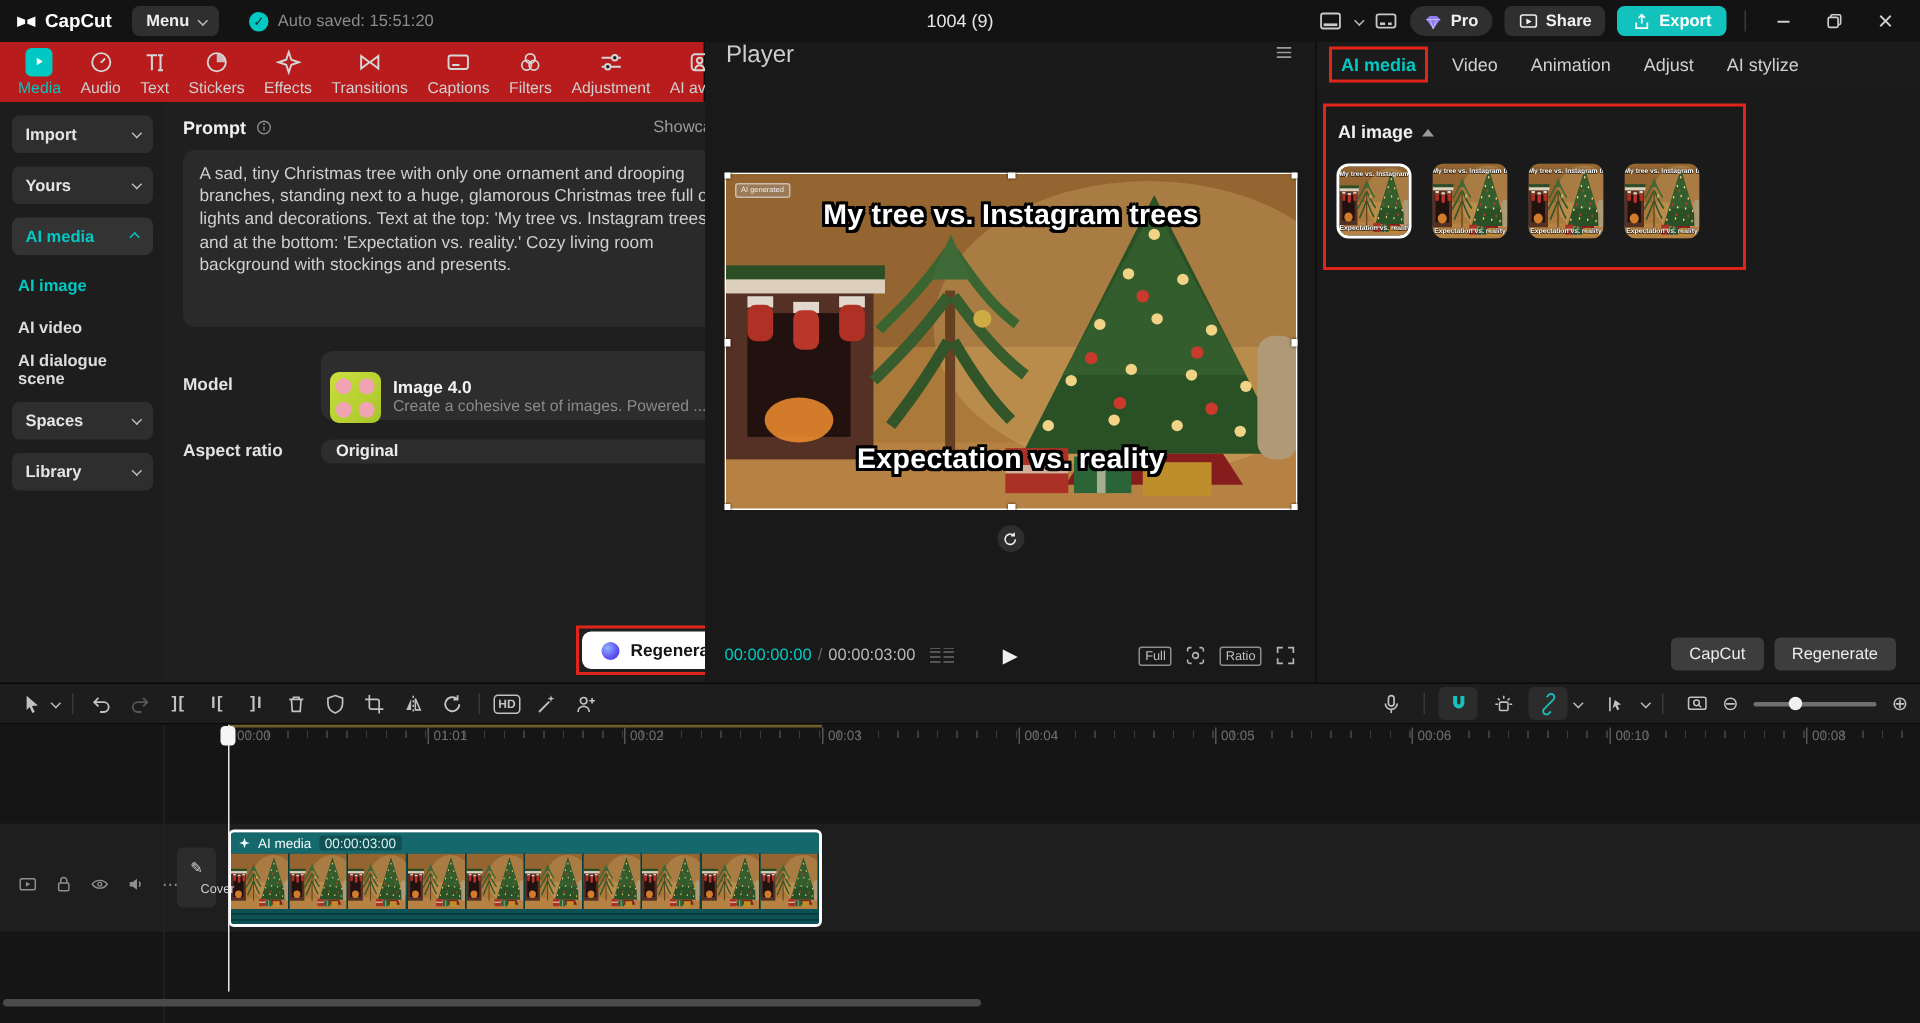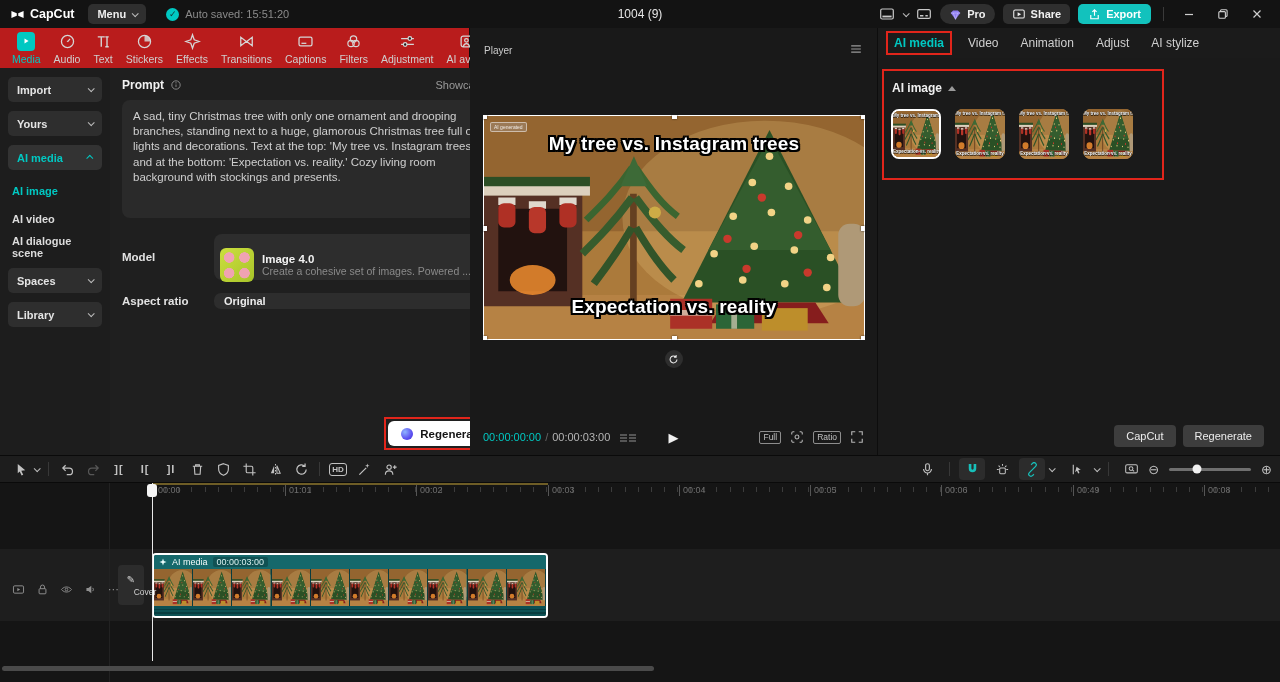--- a/index.html
+++ b/index.html
@@ -87,7 +87,7 @@
     background:radial-gradient(circle at 33% 33%, #8fb4ff, #5b4df0 62%, #3a2ed0); }
 
   
-  .pl-head { height:28px; display:flex; align-items:flex-end; padding:0 14px; font-size:10px; color:#cccccc;gap:36px; }
+  .pl-head { height:28px; display:flex; align-items:flex-start; padding:0 14px; font-size:16px; color:#cccccc;gap:36px; }
   .pl-head .ham { margin-left:auto; color:#9a9a9a; }
   .video { position:absolute; left:13px; top:87px; width:382px; height:225px; overflow:hidden; background:#000; }
   .video .scene svg { display:block; }

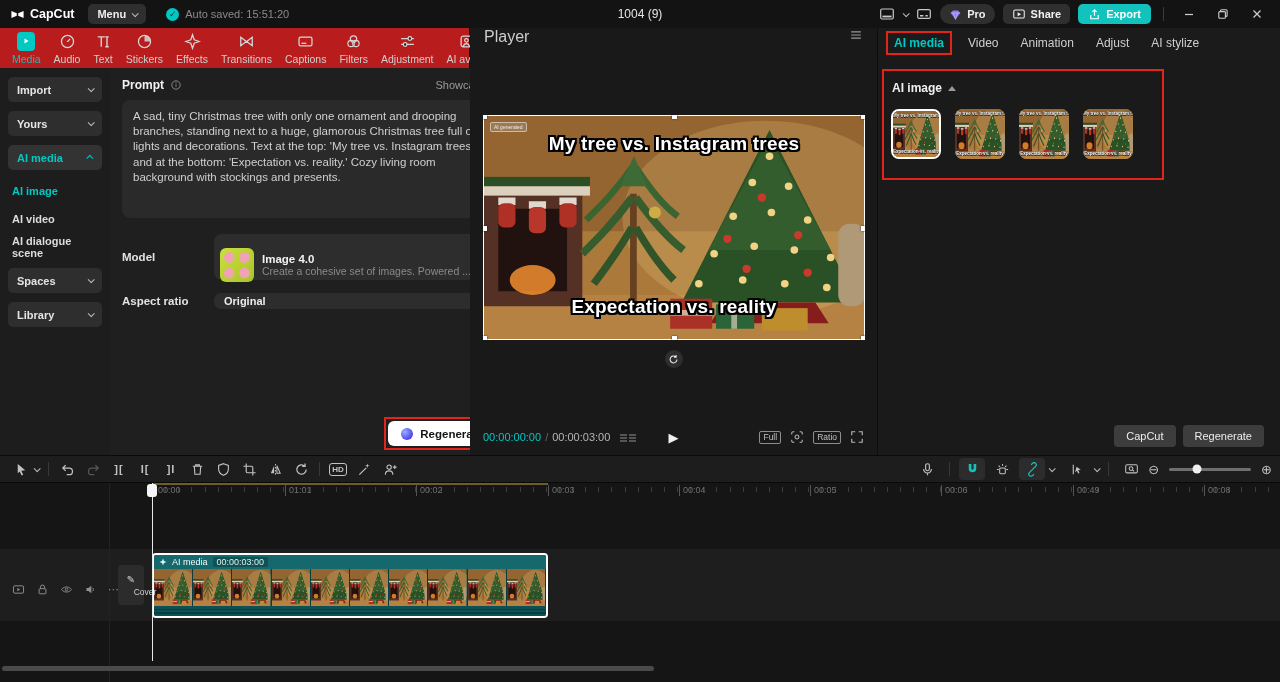--- a/index.html
+++ b/index.html
@@ -934,7 +934,7 @@
       <span class="rl" style="left:569px;">00:04</span>
       <span class="rl" style="left:700px;">00:05</span>
       <span class="rl" style="left:831px;">00:06</span>
-      <span class="rl" style="left:963px;">00:49</span>
+      <span class="rl" style="left:963px;">00:10</span>
       <span class="rl" style="left:1094px;">00:08</span>
     </div>
     <div class="clip-range"></div>

